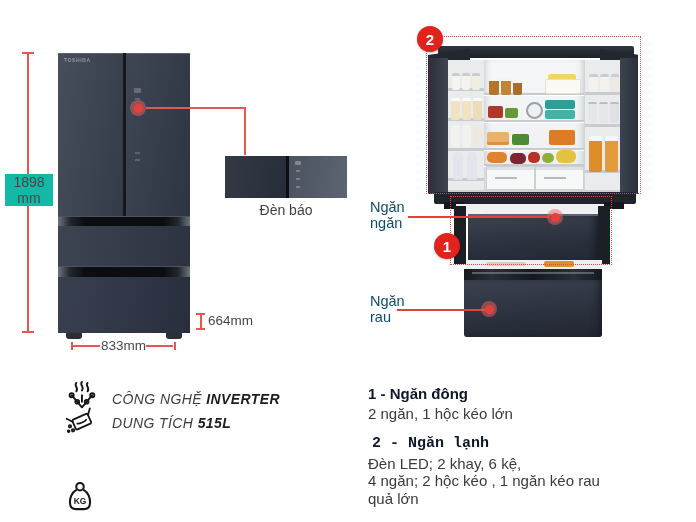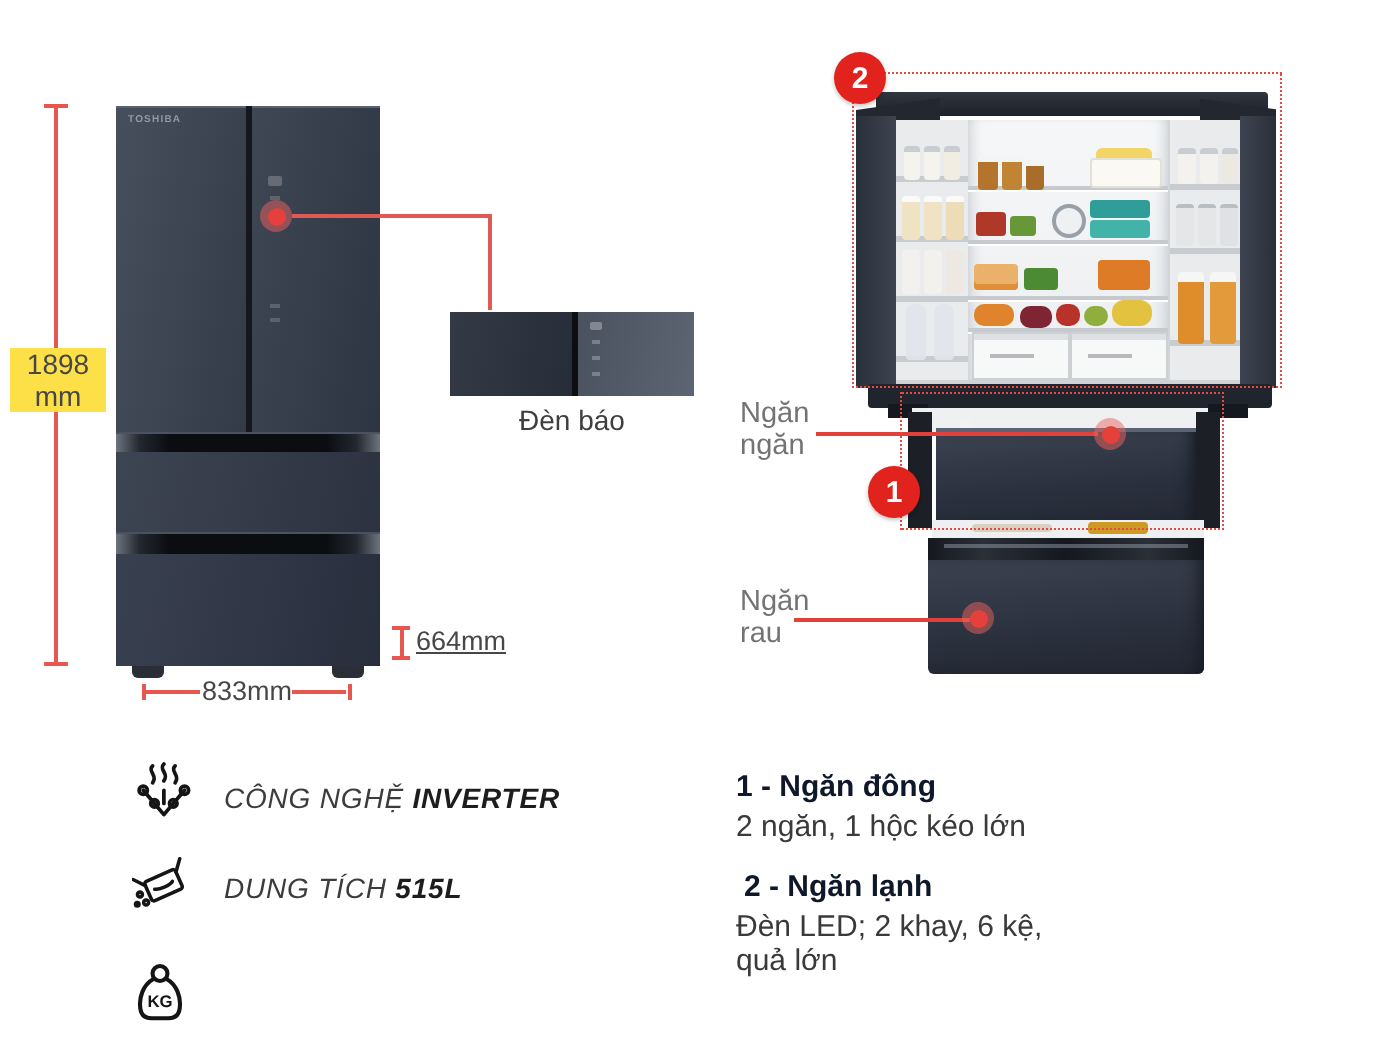--- a/index.html
+++ b/index.html
@@ -41,7 +41,7 @@
   <div class="redline" style="left:27px;top:53px;width:1.5px;height:279px;"></div>
   <div class="redline" style="left:22px;top:52px;width:12px;height:1.5px;"></div>
   <div class="redline" style="left:22px;top:331px;width:12px;height:1.5px;"></div>
-  <div class="abs" style="left:5px;top:174px;width:48px;background:#fde047;text-align:center;color:#474747;font-size:14px;line-height:16px;z-index:3;">
+  <div class="abs" style="left:5px;top:174px;width:48px;background:#14b8a6;text-align:center;color:#474747;font-size:14px;line-height:16px;z-index:3;">
     <div>1898</div>
     <div>mm</div>
   </div>

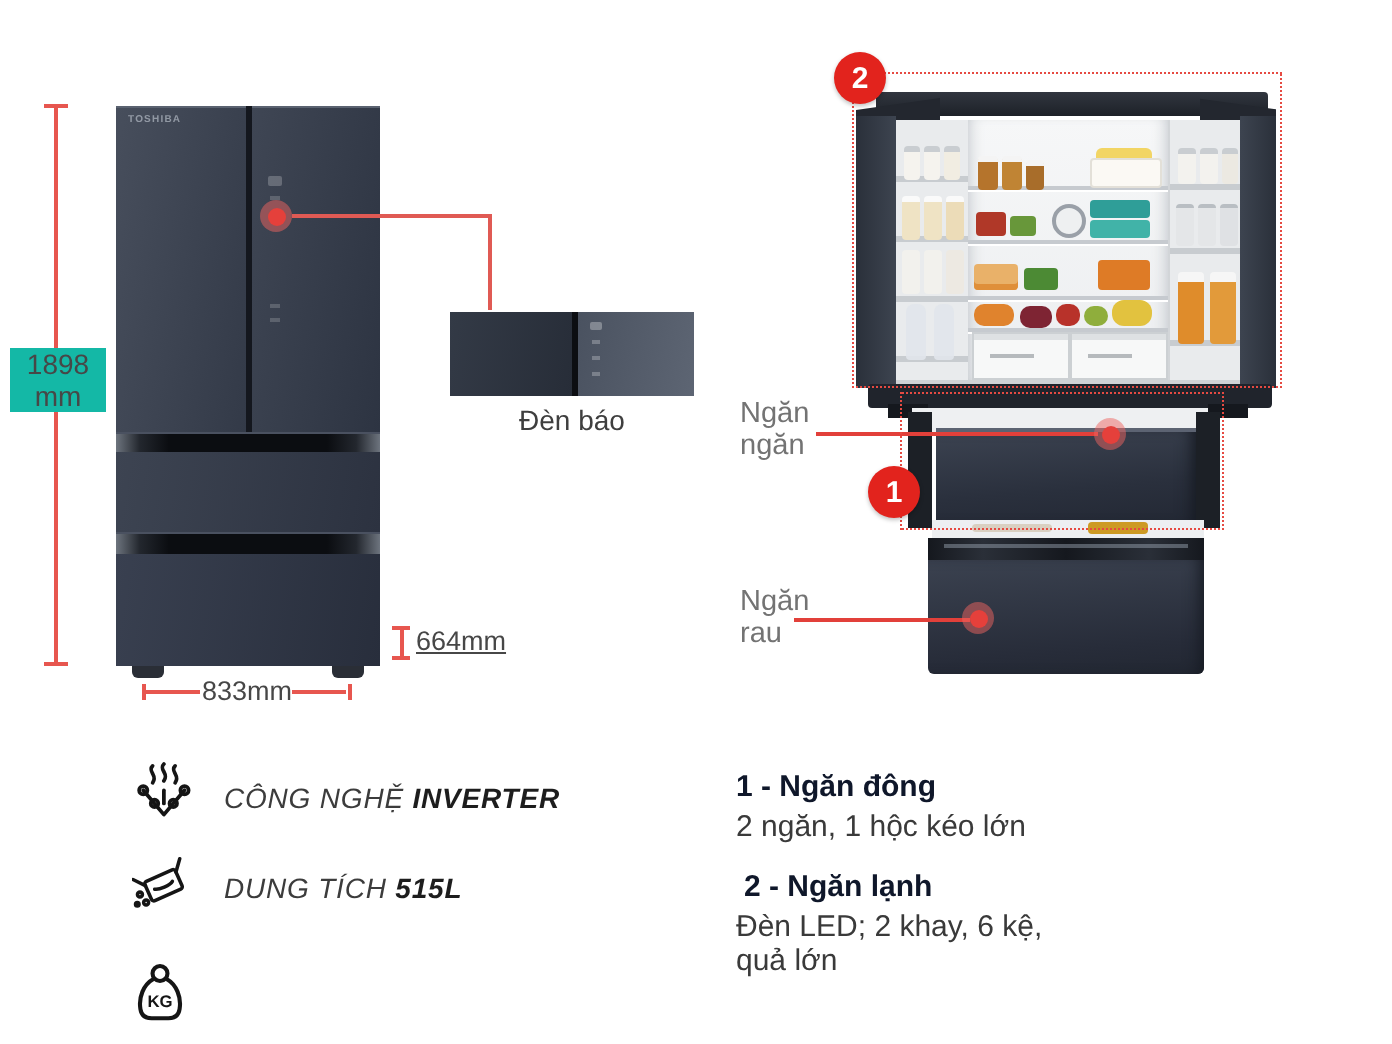--- a/index.html
+++ b/index.html
@@ -16,7 +16,7 @@
          font-weight:bold;font-size:15px;display:flex;align-items:center;justify-content:center;z-index:9;
          box-shadow:0 1px 2px rgba(0,0,0,.25);}
   .dotted{position:absolute;border:1px dotted #e64a42;z-index:7;}
-  .lbl{position:absolute;color:#737373;font-size:14.5px;line-height:16px;z-index:8;}
+  .lbl{position:absolute;color:#0c4a6e;font-size:14.5px;line-height:16px;z-index:8;}
   
   .band{position:absolute;left:0;width:132px;border-top:1px solid #4a5160;
         background:linear-gradient(90deg,#6d747e 0%,#23272e 9%,#0b0d11 20%,#0b0d11 80%,#23272e 91%,#6d747e 100%);}

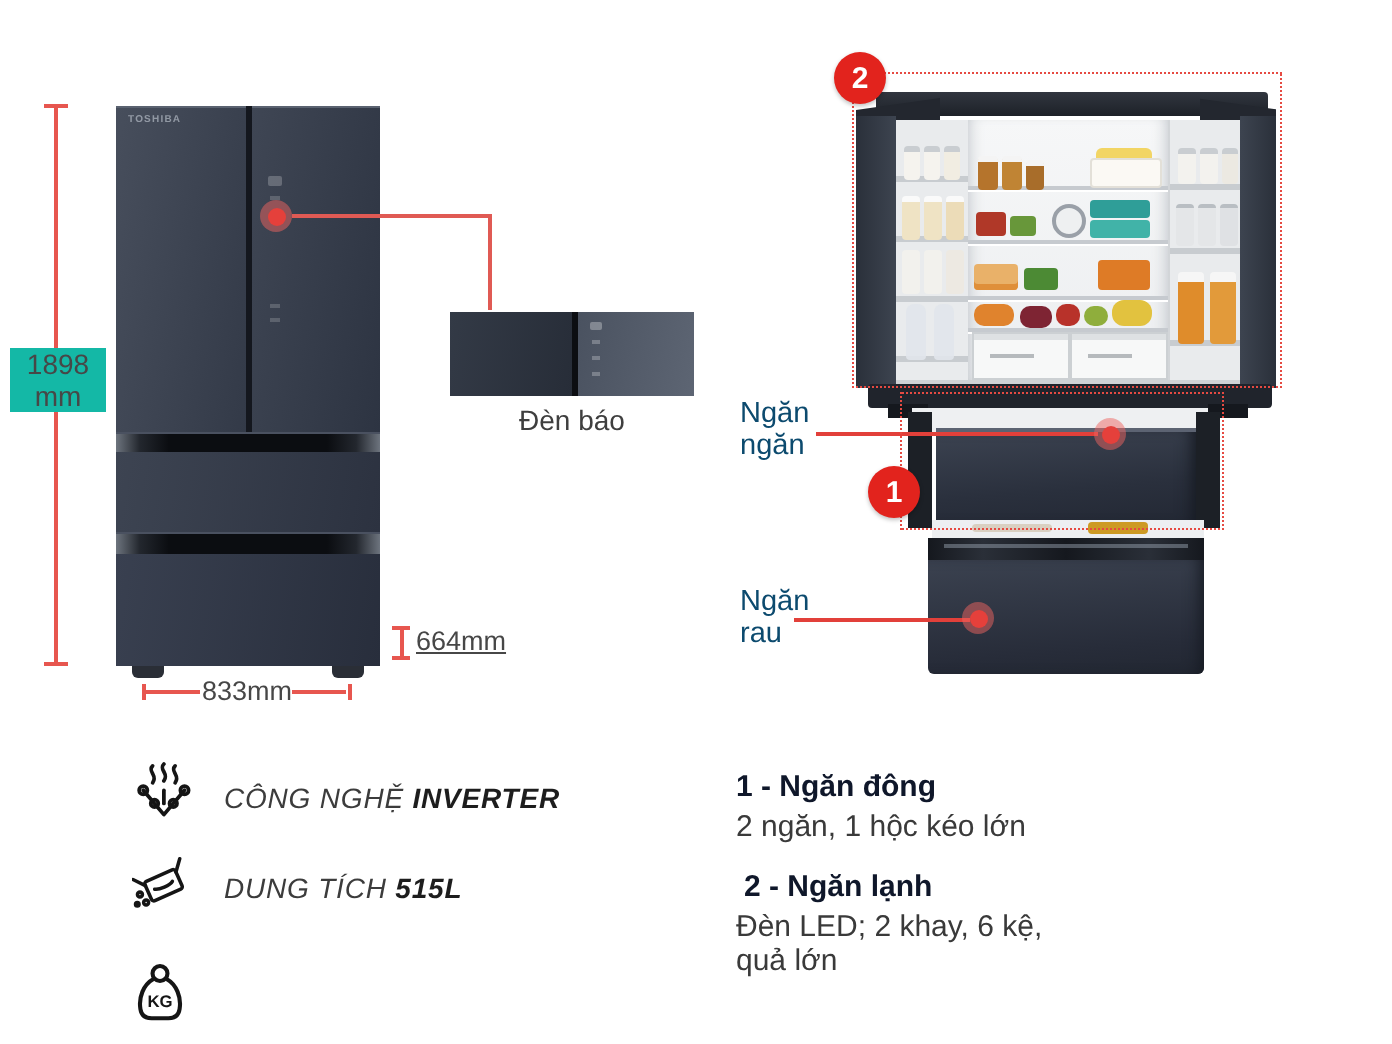--- a/index.html
+++ b/index.html
@@ -80,7 +80,7 @@
   <div class="redline" style="left:196px;top:313px;width:9px;height:1.5px;"></div>
   <div class="redline" style="left:200px;top:314px;width:1.5px;height:14px;"></div>
   <div class="redline" style="left:196px;top:328px;width:9px;height:1.5px;"></div>
-  <div class="dimtext" style="left:208px;top:313px;text-decoration:underline;">664mm</div>
+  <div class="dimtext" style="left:208px;top:313px;">664mm</div>
 
   <div class="abs" style="left:146px;top:107px;width:99px;height:1.5px;background:#e05a54;z-index:5;"></div>
   <div class="abs" style="left:244px;top:107px;width:1.5px;height:48px;background:#e05a54;z-index:5;"></div>

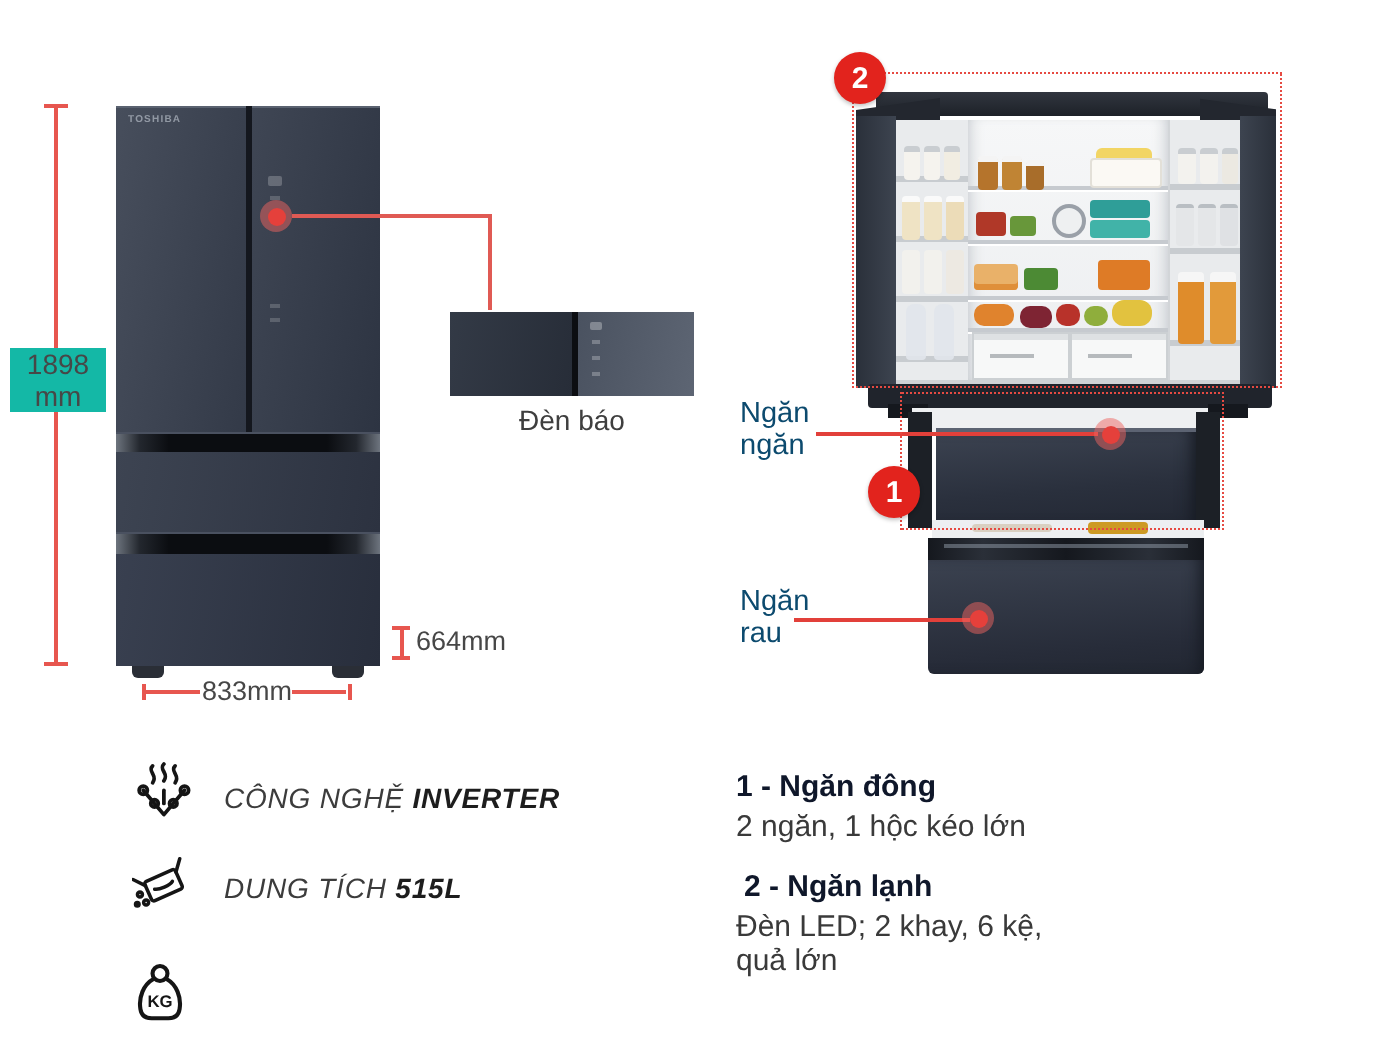--- a/index.html
+++ b/index.html
@@ -235,7 +235,7 @@
     <span class="spec-text"><span>CÔNG NGHỆ</span> <b>INVERTER</b></span>
   </div>
 
-  <div class="spec-row" style="top:427px;">
+  <div class="spec-row" style="top:406px;">
     <span>
       <svg width="30" height="30" viewBox="0 0 34 32">
         <g fill="none" stroke="#151515" stroke-width="2" stroke-linecap="round" stroke-linejoin="round">

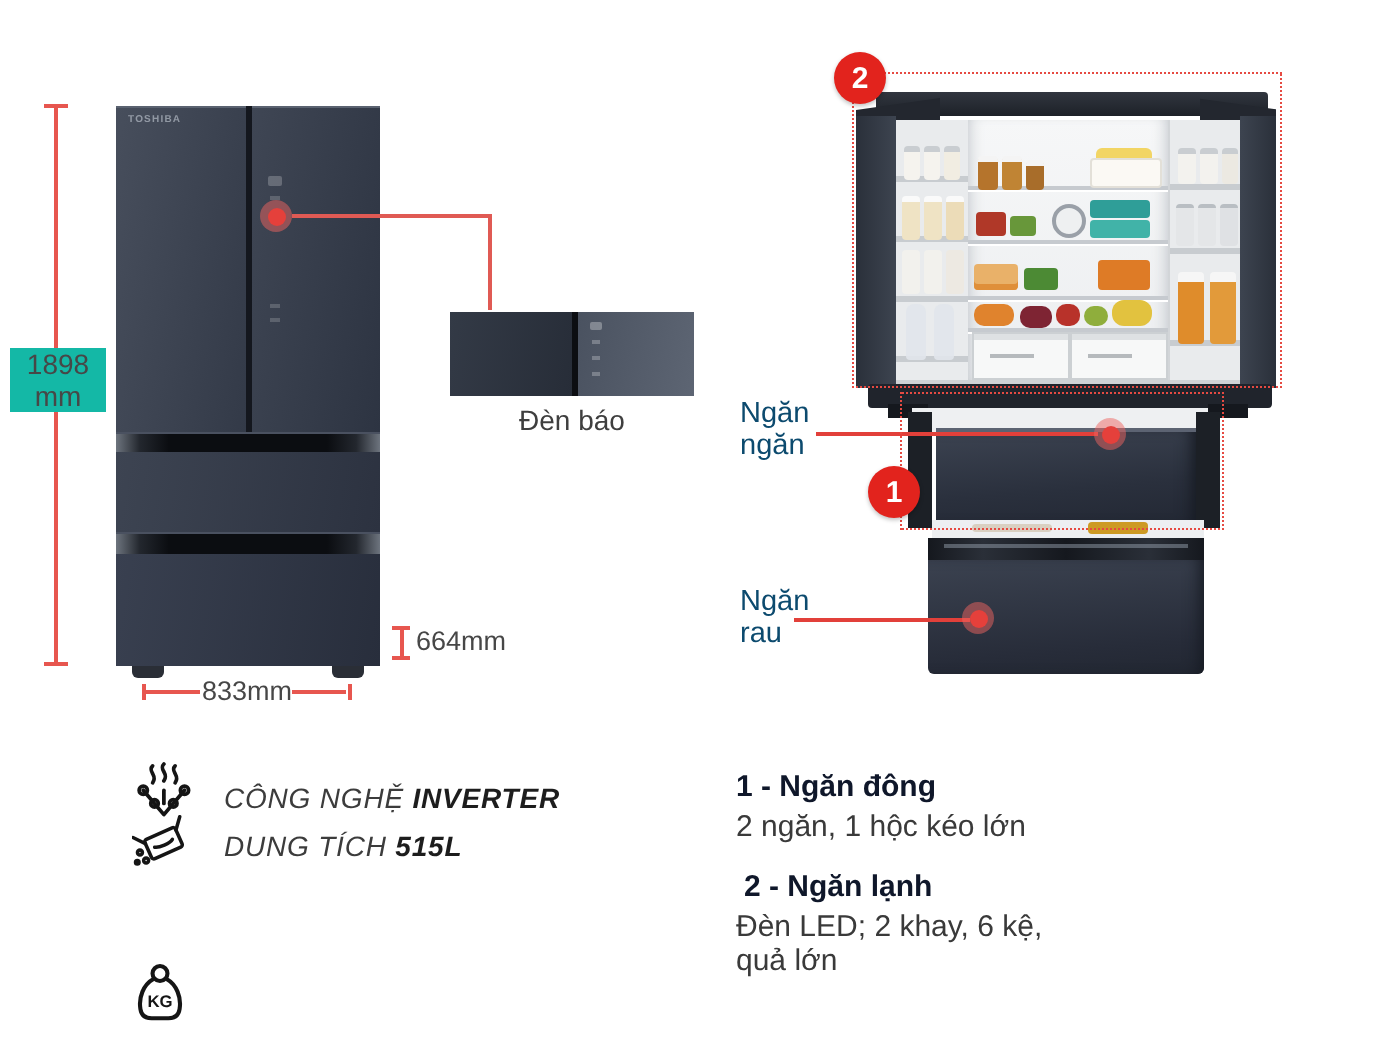--- a/index.html
+++ b/index.html
@@ -269,7 +269,7 @@
     <div class="note-h">1 - Ngăn đông</div>
     <div>2 ngăn, 1 hộc kéo lớn</div>
     <div class="note-gap"></div>
-    <div class="note-h" style="padding-left:4px;">2 - Ngăn lạnh</div>
+    <div class="note-h" style="padding-left:4px;font-family:Liberation Mono, monospace;">2 - Ngăn lạnh</div>
     <div>Đèn LED; 2 khay, 6 kệ,</div>
     <div>quả lớn</div>
   </div>

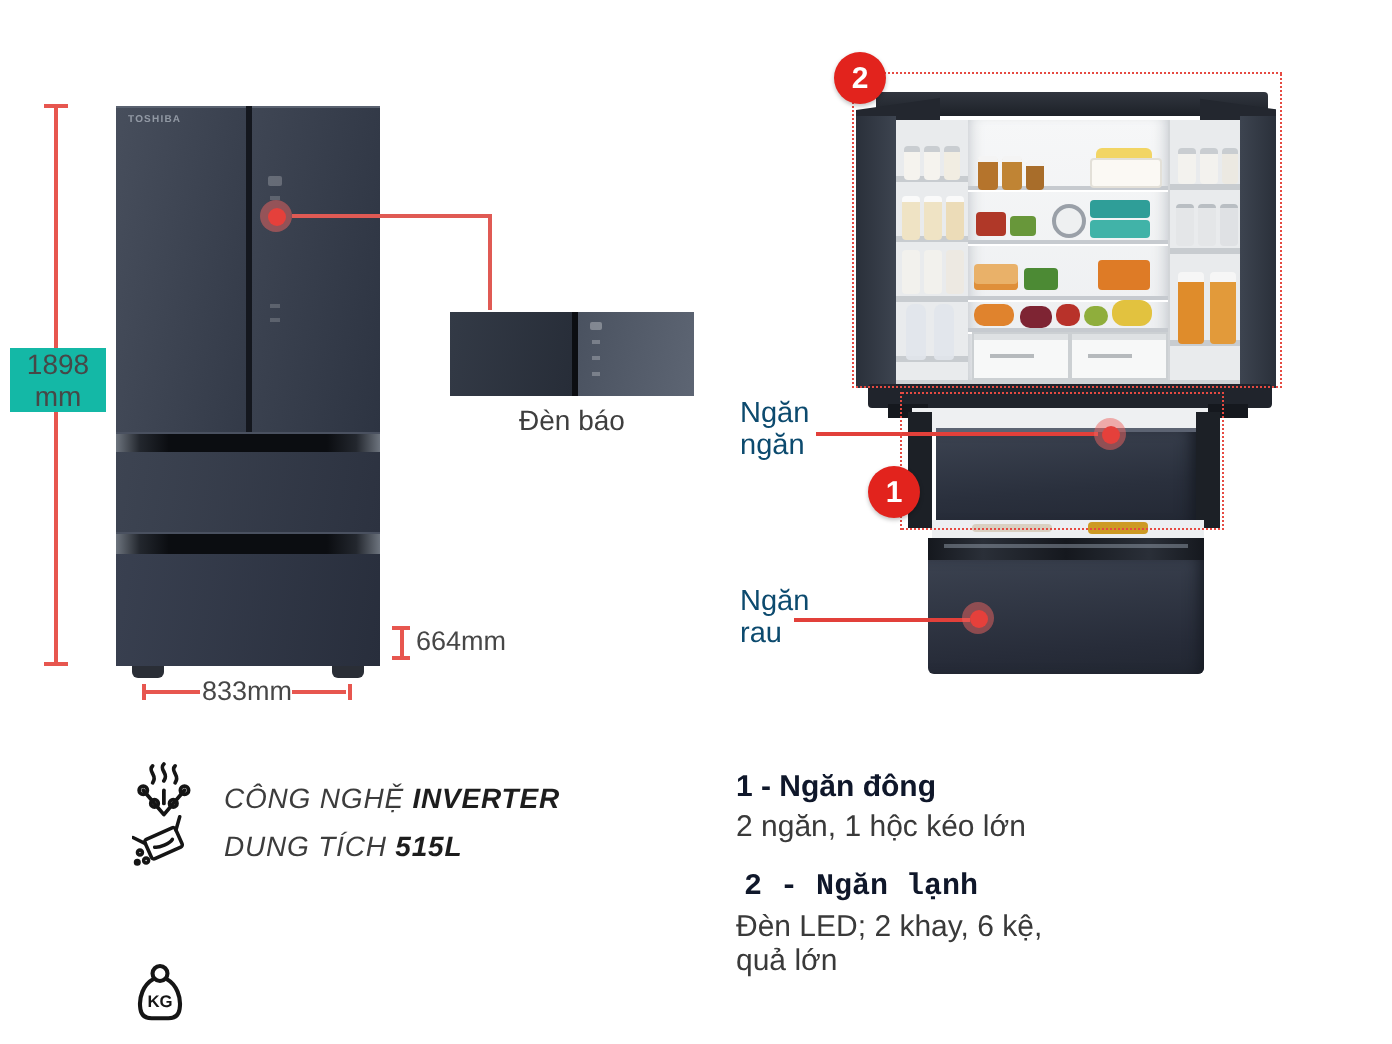--- a/index.html
+++ b/index.html
@@ -271,6 +271,7 @@
     <div class="note-gap"></div>
     <div class="note-h" style="padding-left:4px;font-family:Liberation Mono, monospace;">2 - Ngăn lạnh</div>
     <div>Đèn LED; 2 khay, 6 kệ,</div>
+    <div>4 ngăn; 2 hộc kéo , 1 ngăn kéo rau</div>
     <div>quả lớn</div>
   </div>
 

